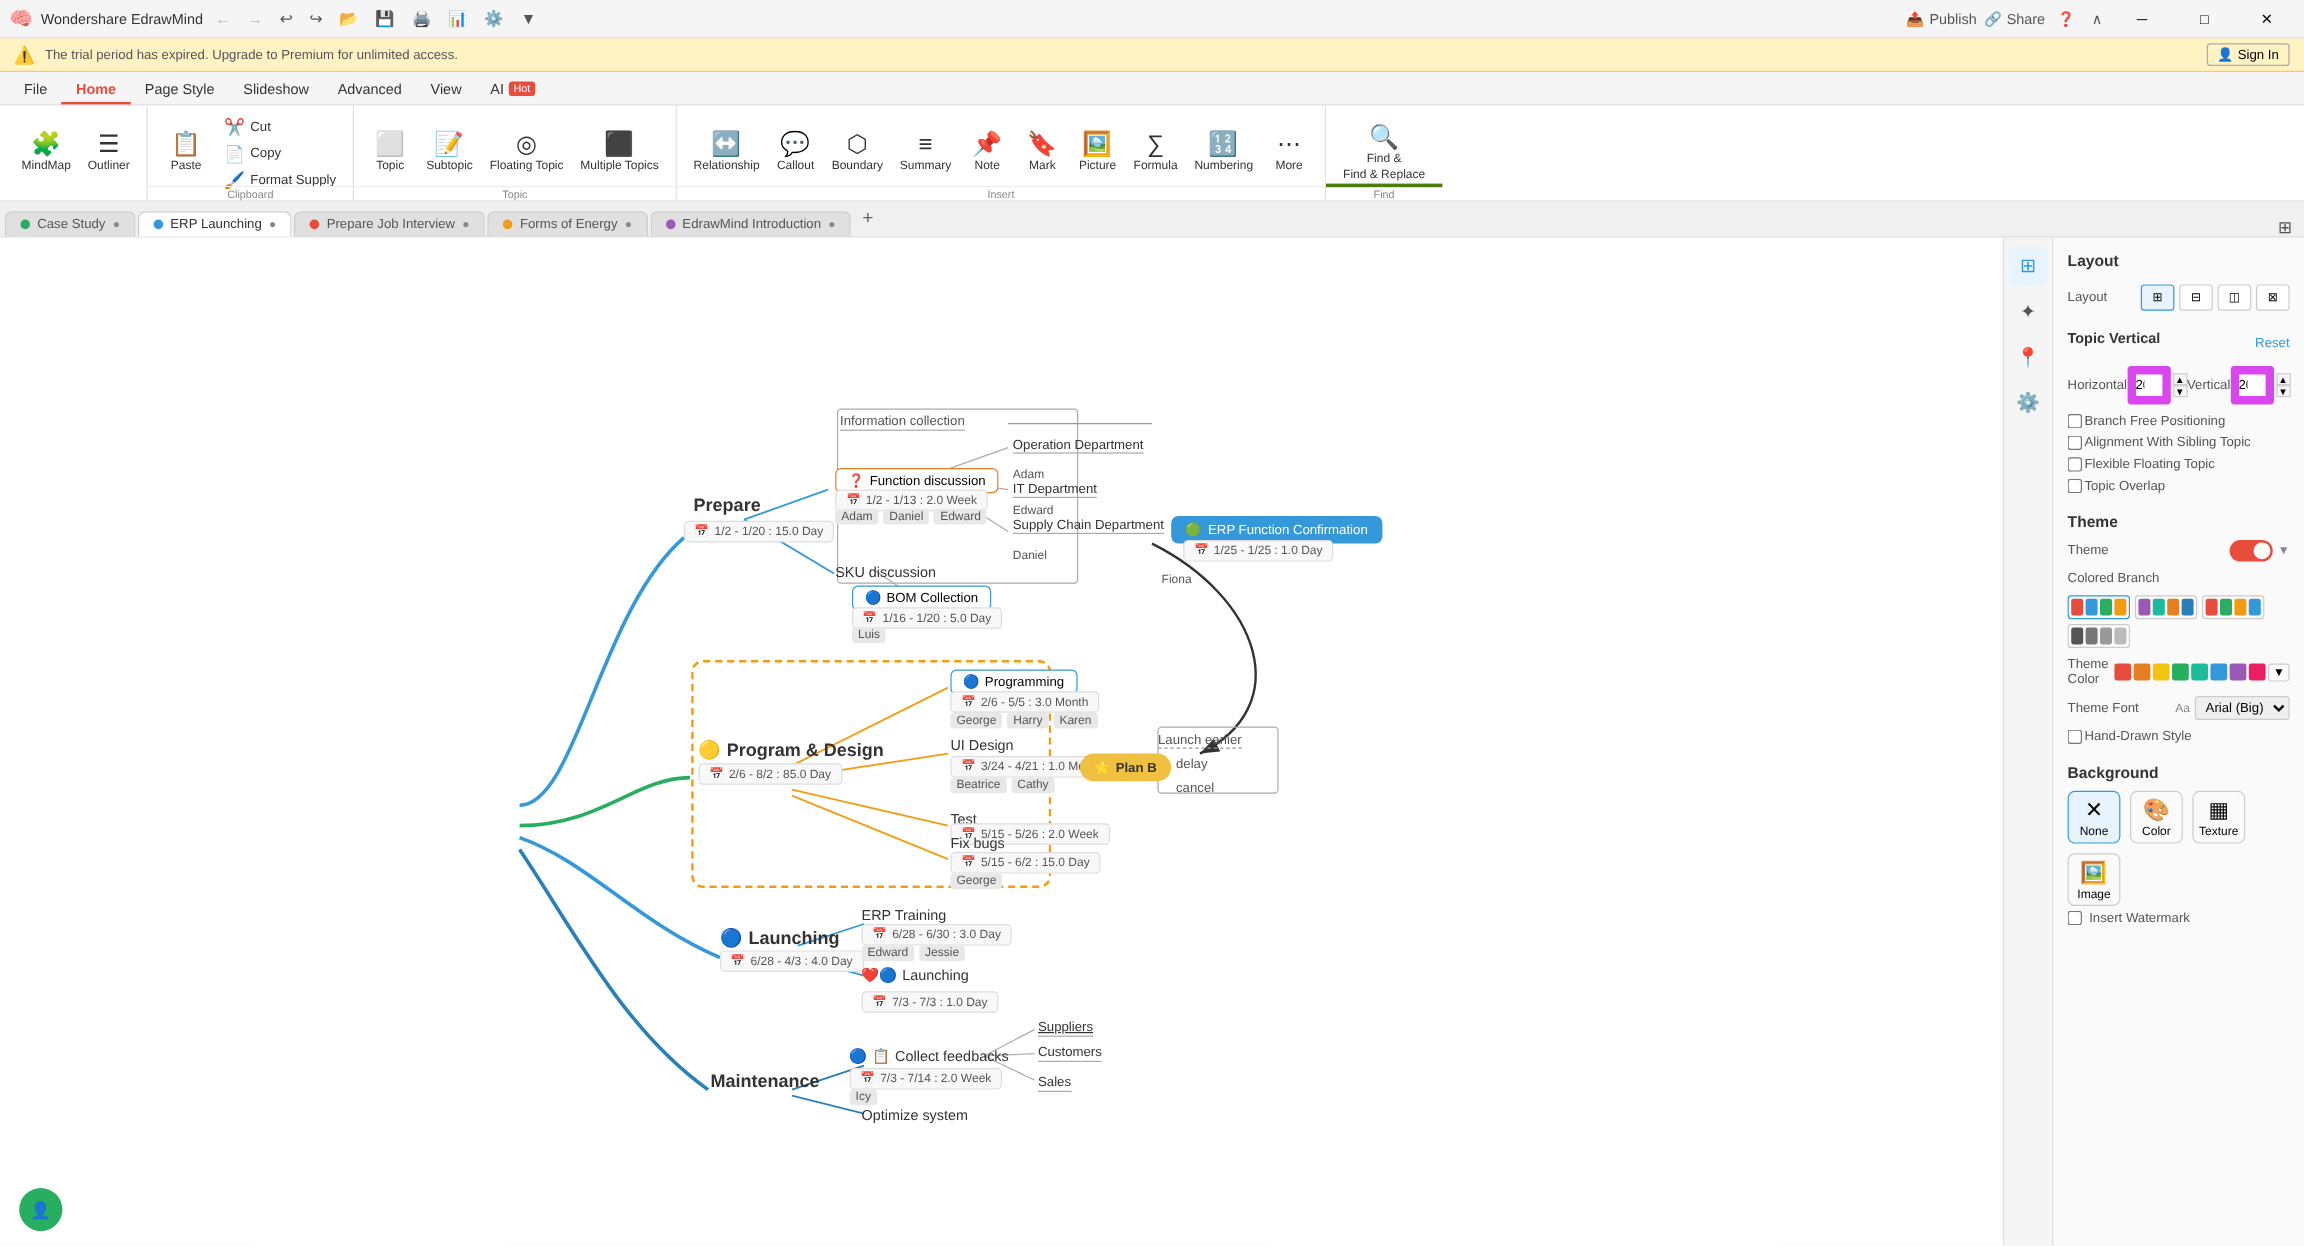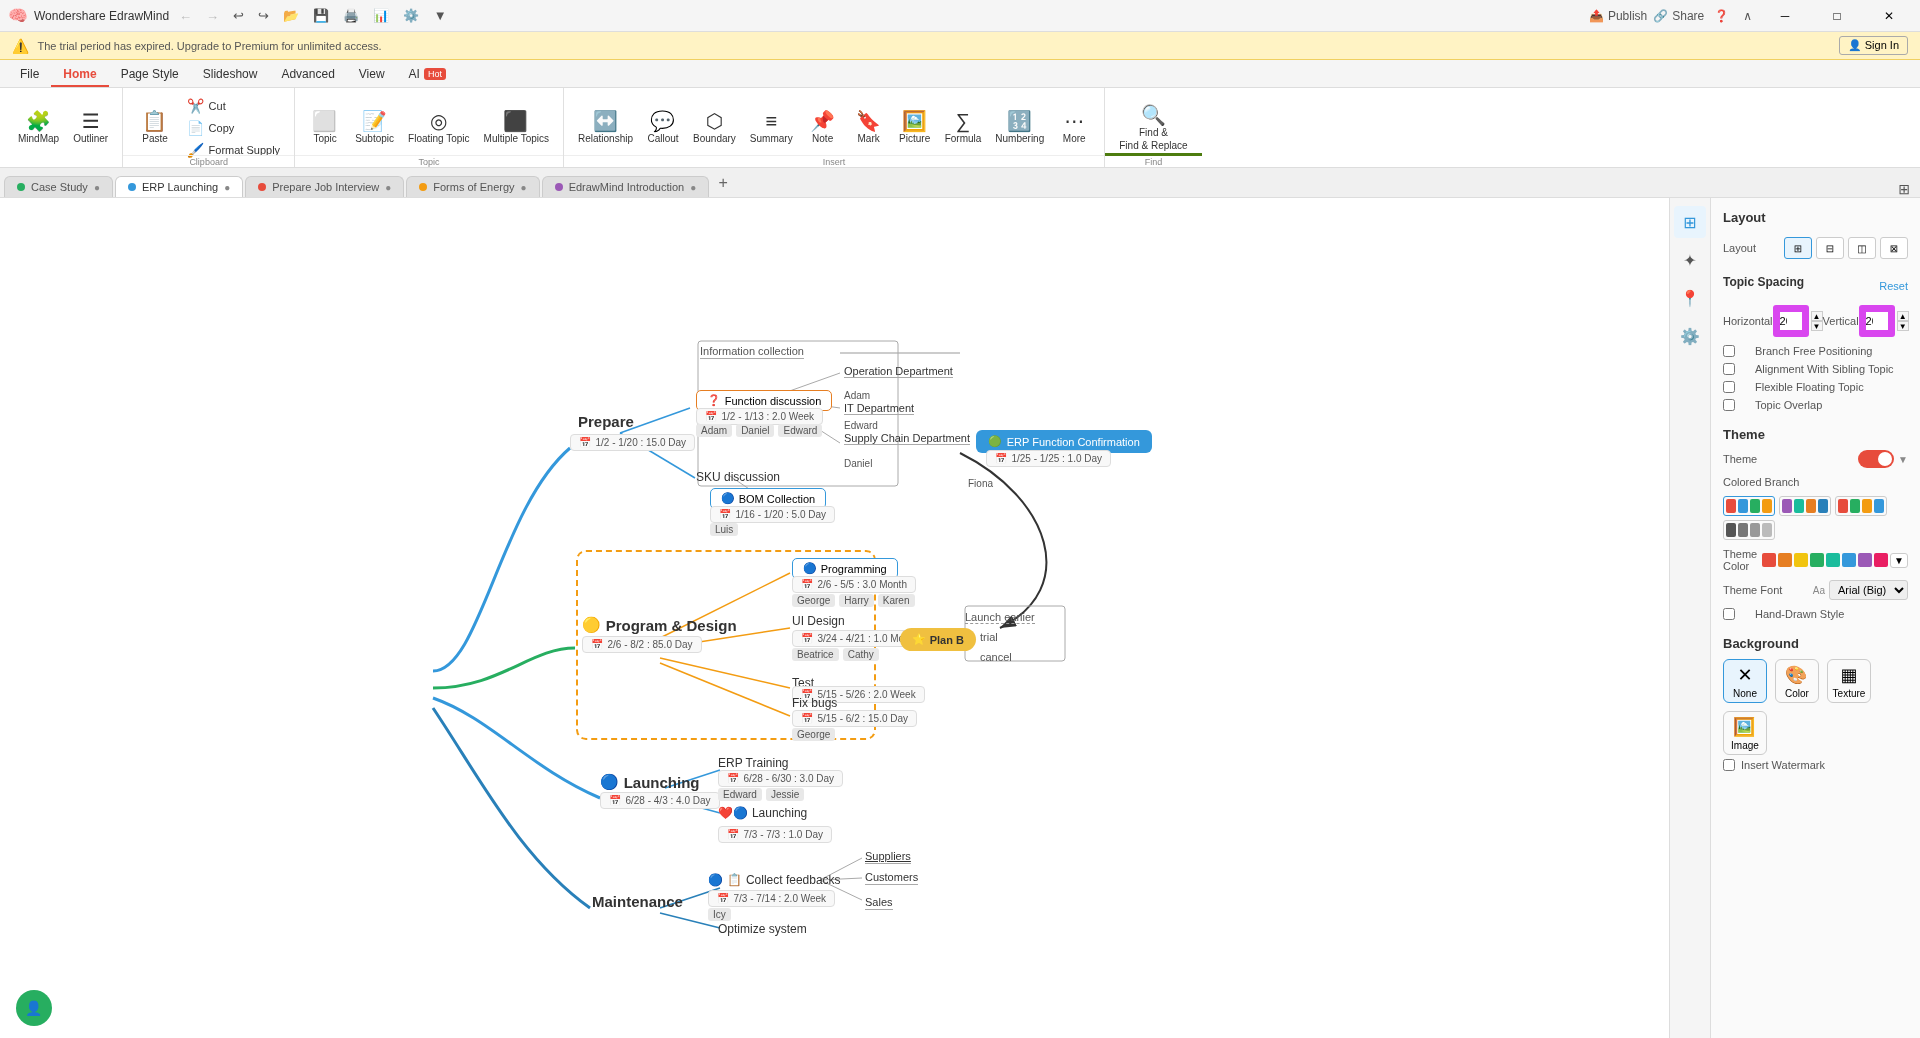--- a/index.html
+++ b/index.html
@@ -759,7 +759,7 @@
 
     <div class="panel-section">
       <div class="panel-row">
-        <span class="panel-section-title">Topic Spacing</span>
+        <span class="panel-section-title">Topic Vertical</span>
         <button class="reset-btn">Reset</button>
       </div>
       <div class="panel-row">

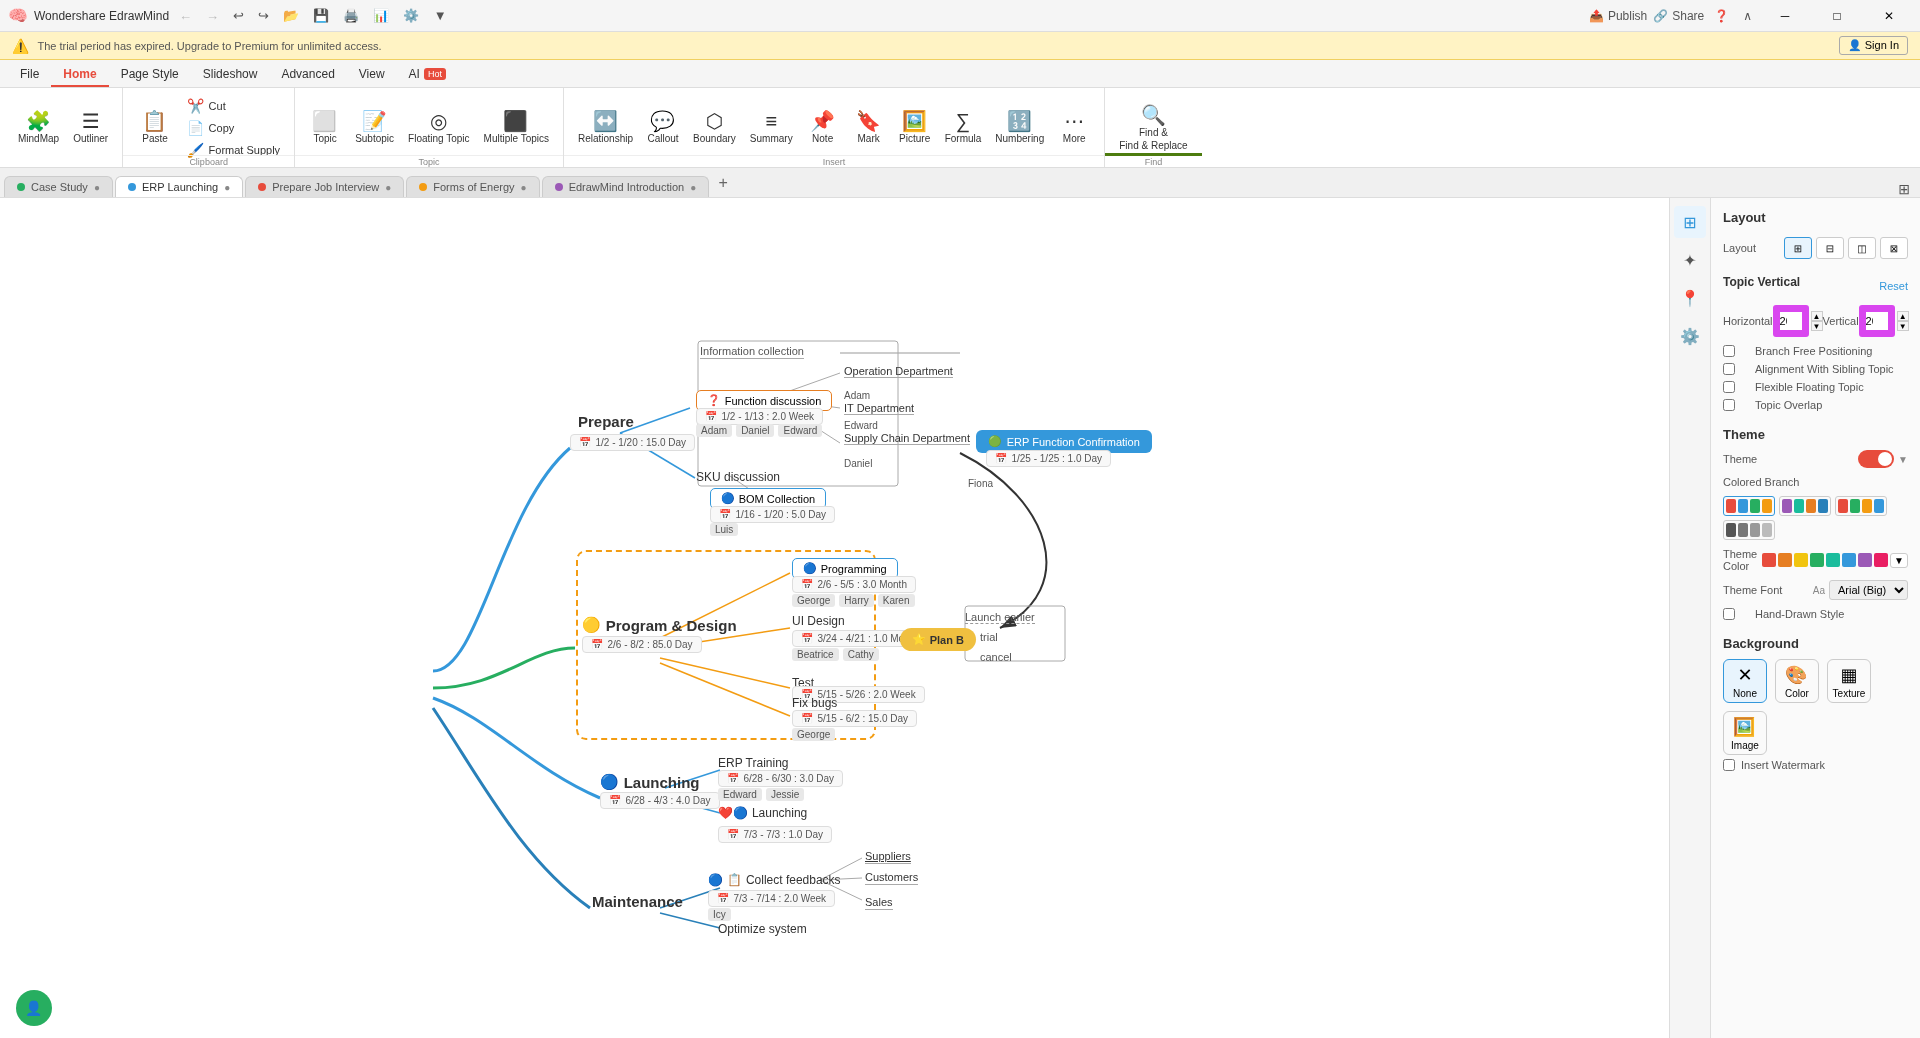--- a/index.html
+++ b/index.html
@@ -185,7 +185,7 @@
     .num-arrow { width: 12px; height: 10px; border: 1px solid #ccc; background: #f5f5f5;
       display: flex; align-items: center; justify-content: center; cursor: pointer; font-size: 8px; }
 
-    .checkbox-row { display: flex; align-items: center; gap: 20px; margin-bottom: 6px; }
+    .checkbox-row { display: flex; align-items: center; gap: 2px; margin-bottom: 6px; }
     .checkbox-row input[type=checkbox] { width: 12px; height: 12px; }
     .checkbox-label { font-size: 11px; color: #555; }
 

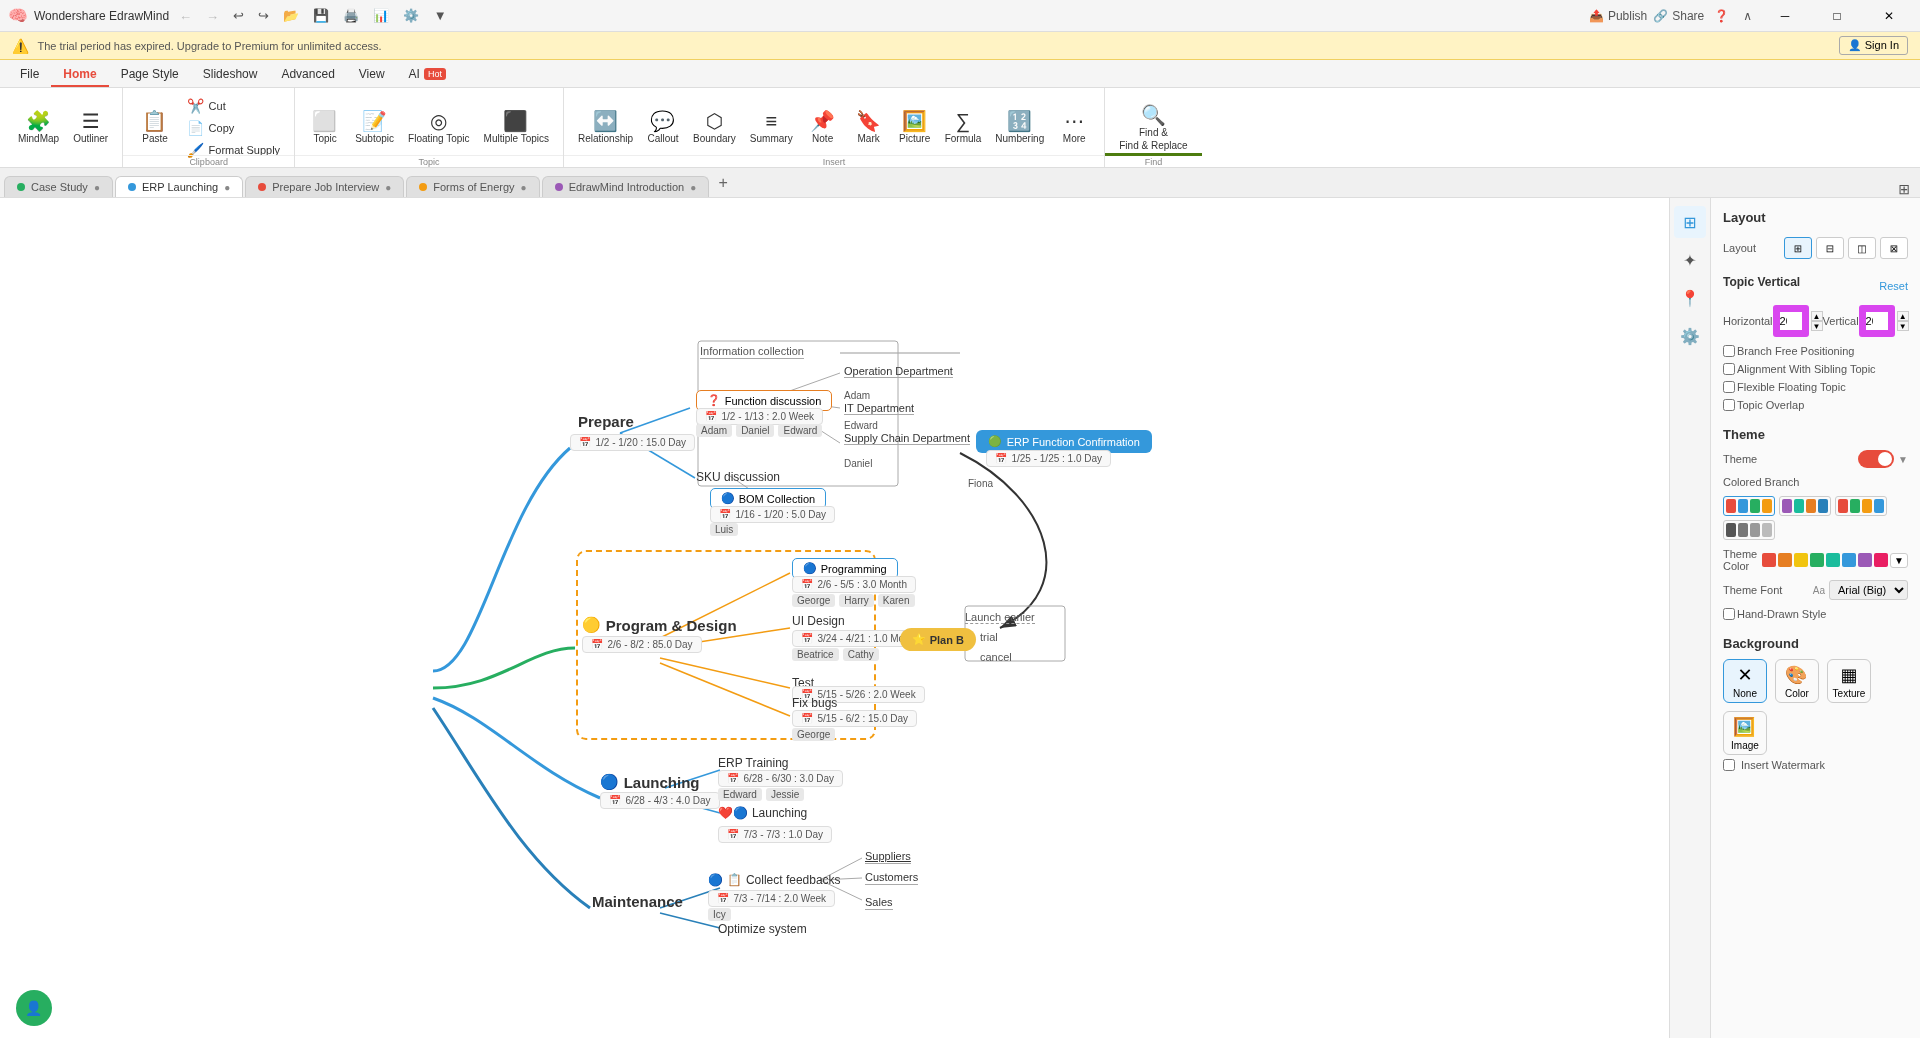--- a/index.html
+++ b/index.html
@@ -671,7 +671,7 @@
       <span>Launch earlier</span>
     </div>
     <div style="position:absolute;top:433px;left:980px;font-size:11px;color:#555;">
-      <span>trial</span>
+      <span>delay</span>
     </div>
     <div style="position:absolute;top:453px;left:980px;font-size:11px;color:#555;">
       <span>cancel</span>

